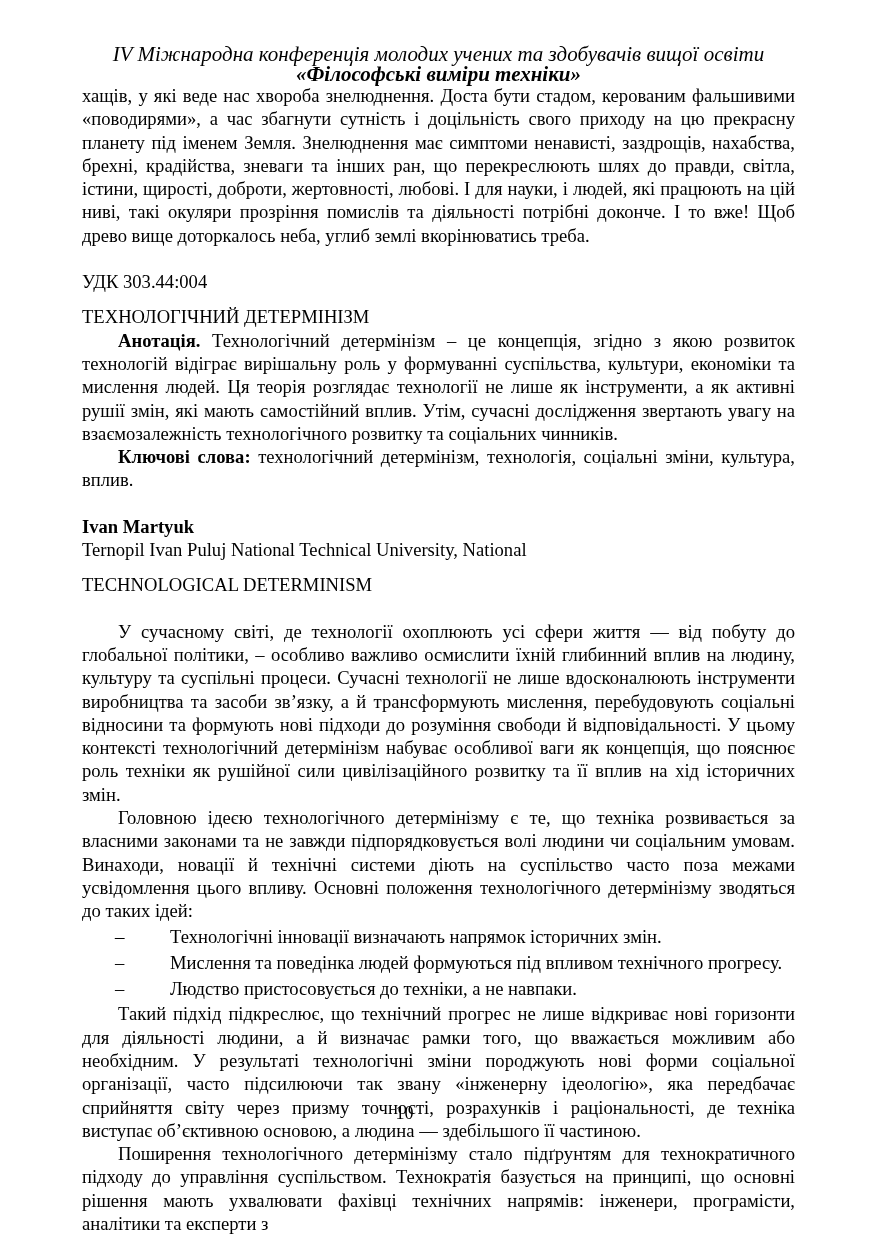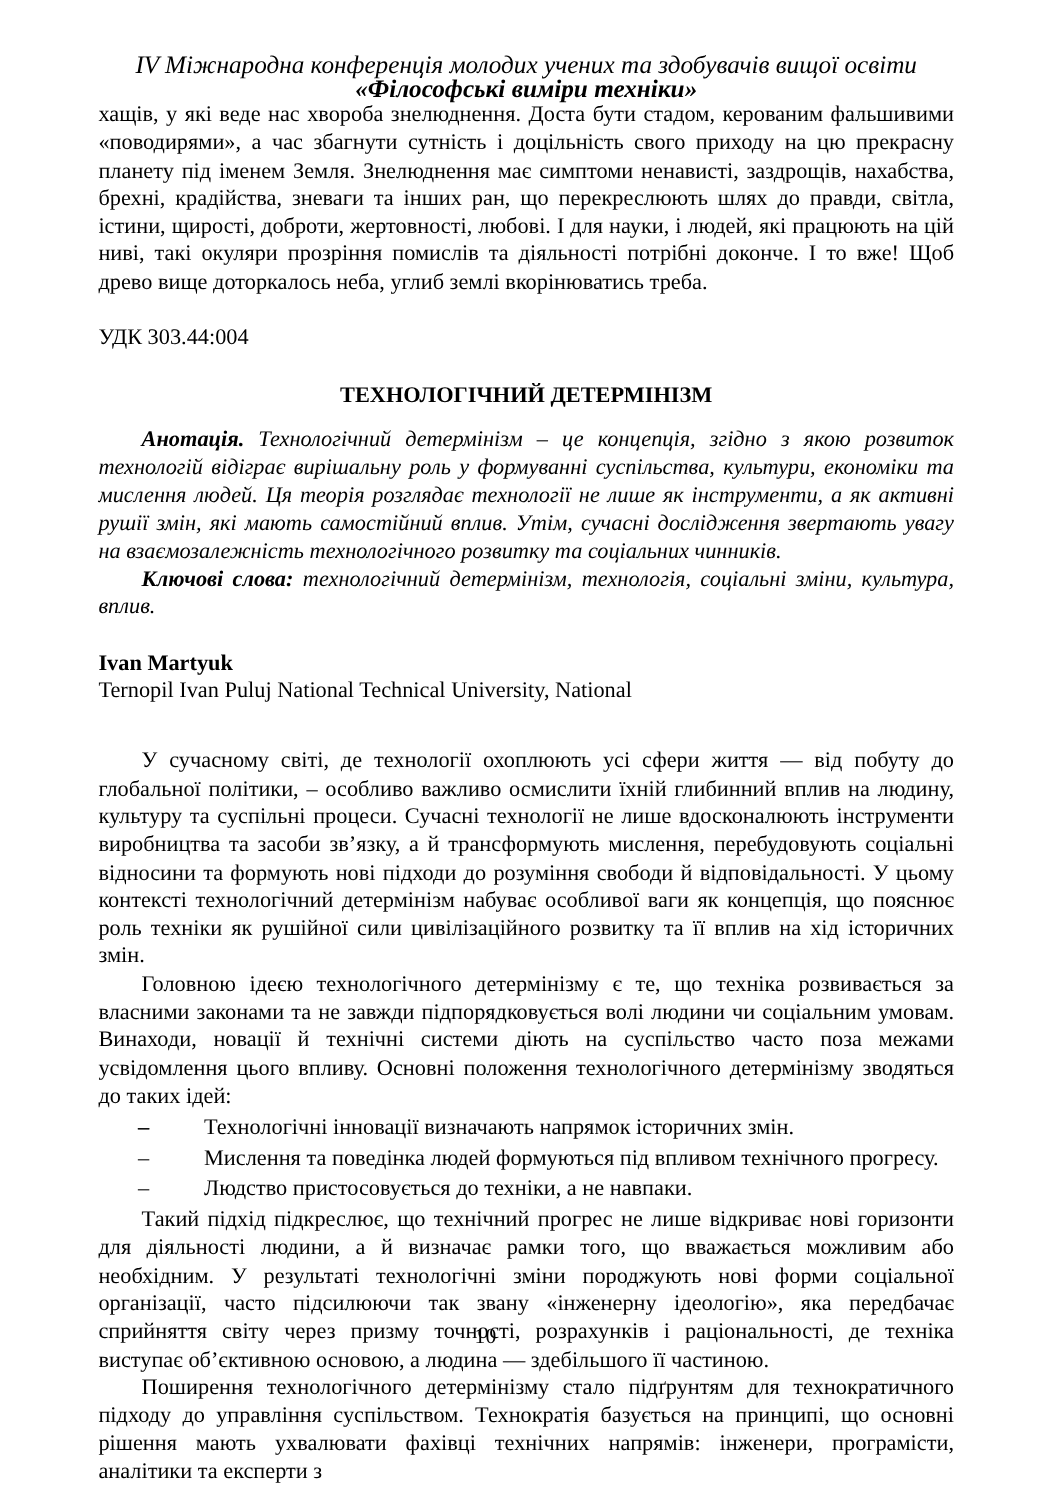--- a/index.html
+++ b/index.html
@@ -39,9 +39,9 @@
   .bold { font-weight: bold; }
   .italic { font-style: italic; }
   .center-title {
-    text-align: center;
-    font-weight: bold;
-    margin: 13px;
+    text-align: left;
+    font-weight: normal;
+    margin: 0;
   }
   .list-item {
     position: relative;

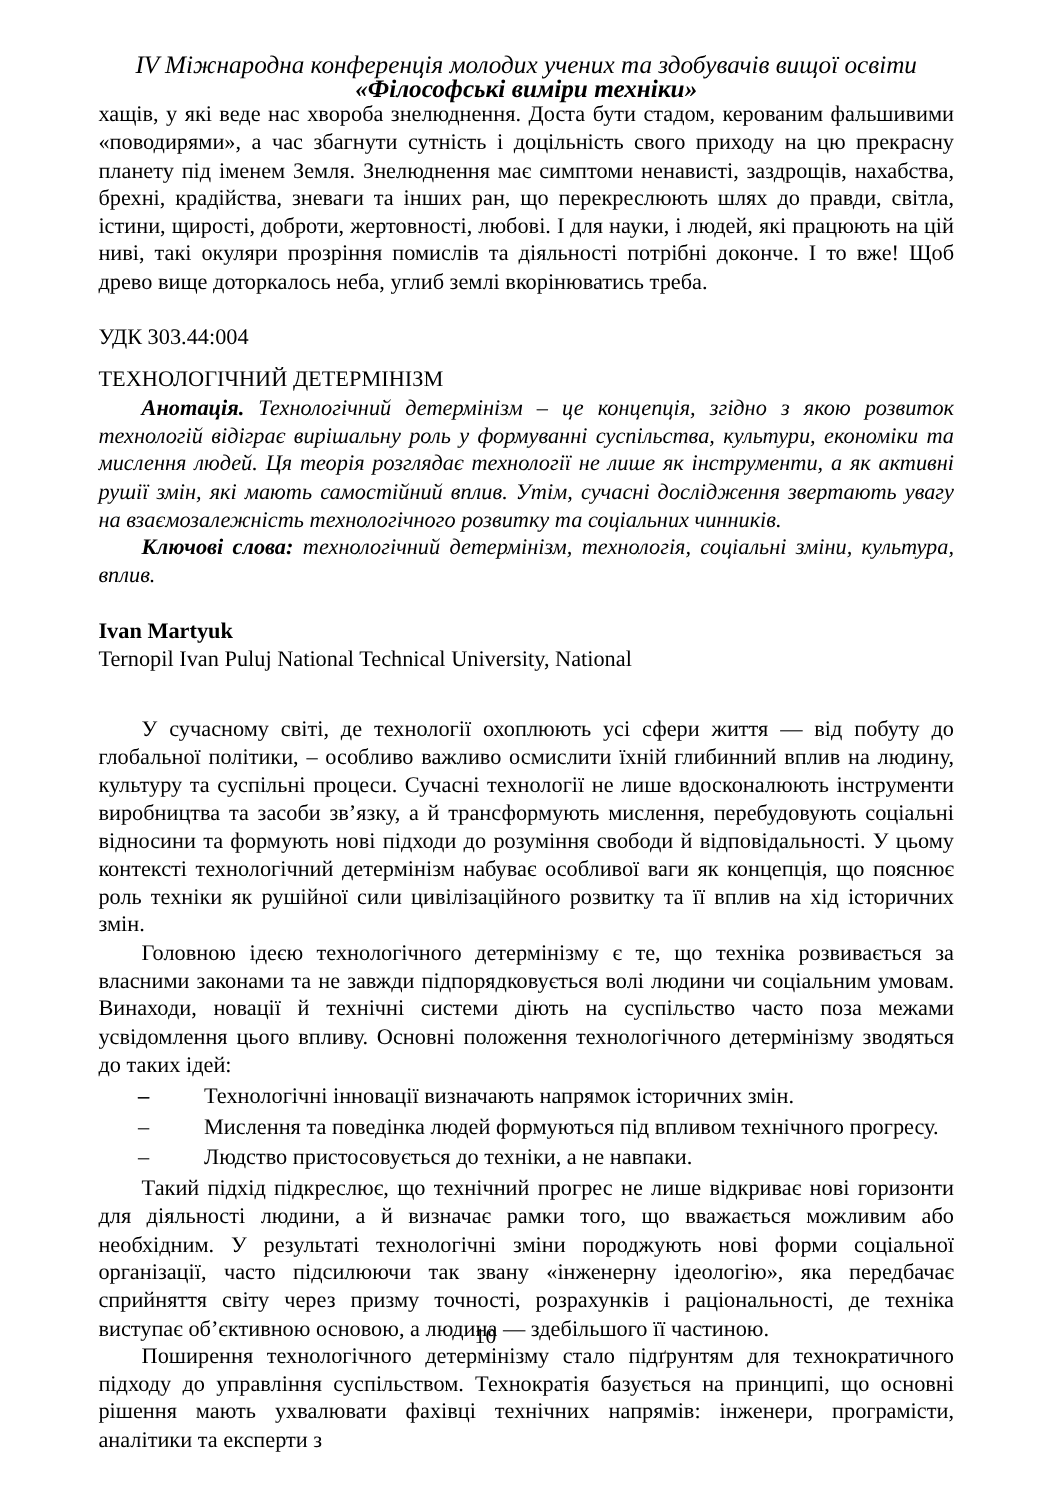--- a/index.html
+++ b/index.html
@@ -37,7 +37,7 @@
   .gap-line { height: 23px; }
   .gap-half { height: 12px; }
   .bold { font-weight: bold; }
-  .italic { font-style: italic; }
+  .italic { }
   .center-title {
     text-align: left;
     font-weight: normal;

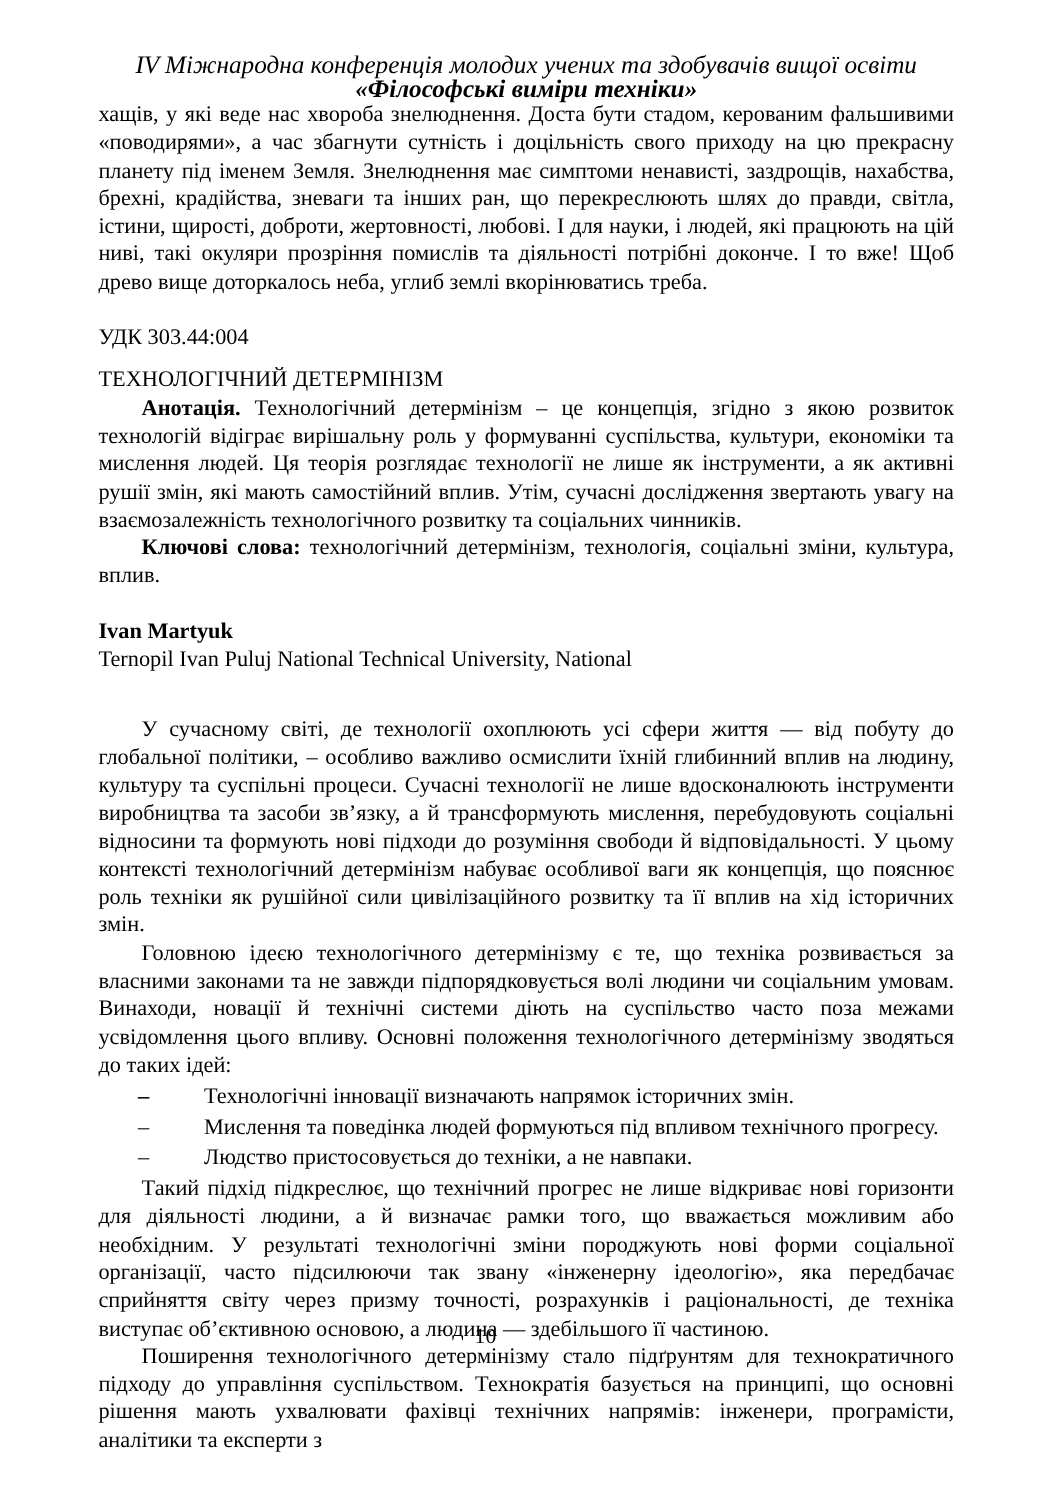--- a/index.html
+++ b/index.html
@@ -95,6 +95,7 @@
 
     <div class="gap-half"></div>
 
+    <h1 class="center-title body-text">TECHNOLOGICAL DETERMINISM</h1>
 
     <div class="gap-line"></div>
 

